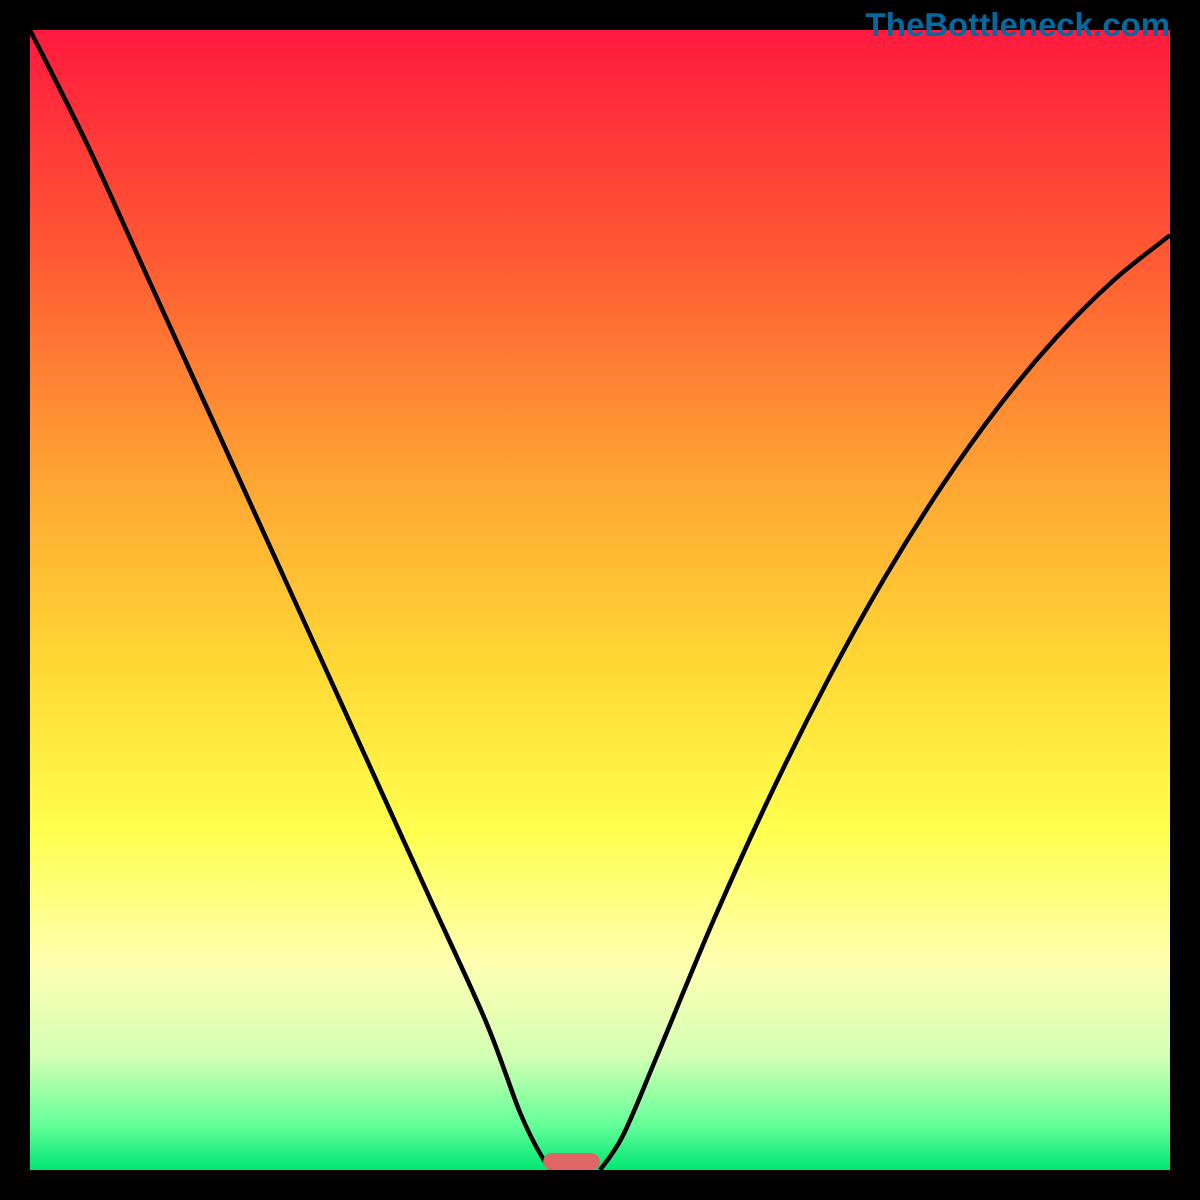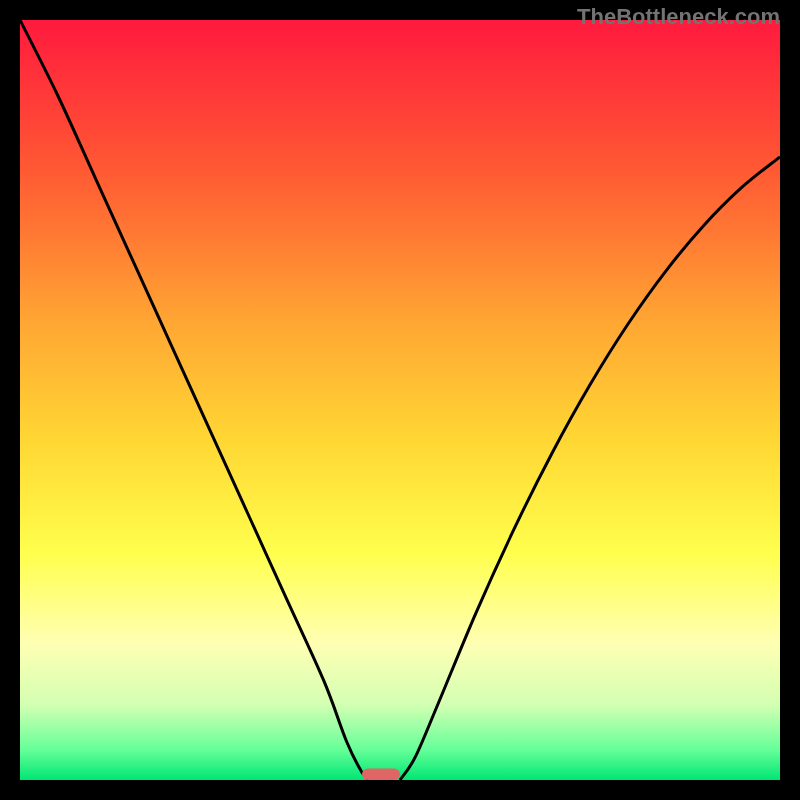--- a/index.html
+++ b/index.html
@@ -15,7 +15,7 @@
     position: absolute;
     top: 4px;
     right: 20px;
-    color: #737373;
+    color: #0369a1;
     font-size: 22px;
     font-weight: bold;
     z-index: 10;

